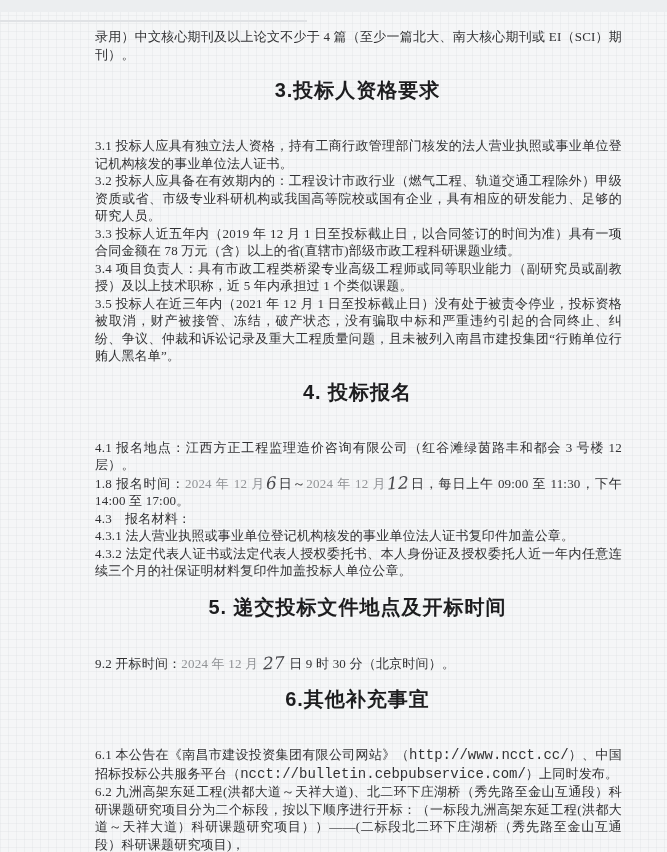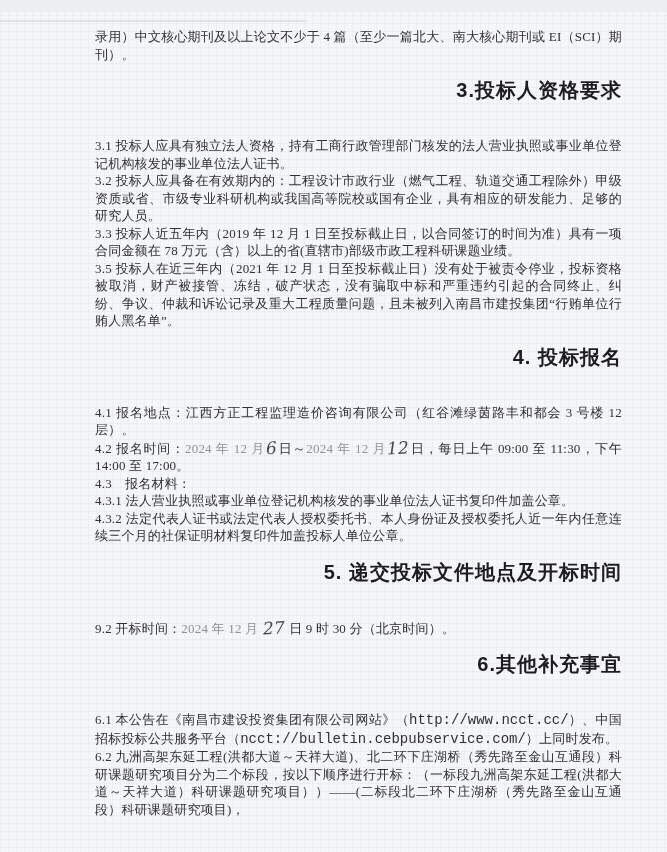--- a/index.html
+++ b/index.html
@@ -45,7 +45,7 @@
     color: #1d1d1f;
     margin: 14px 0 34px -2px;
     letter-spacing: 1px;
-    text-align: right;
+    text-align: center;
   }
   .gray {
     color: #909295;

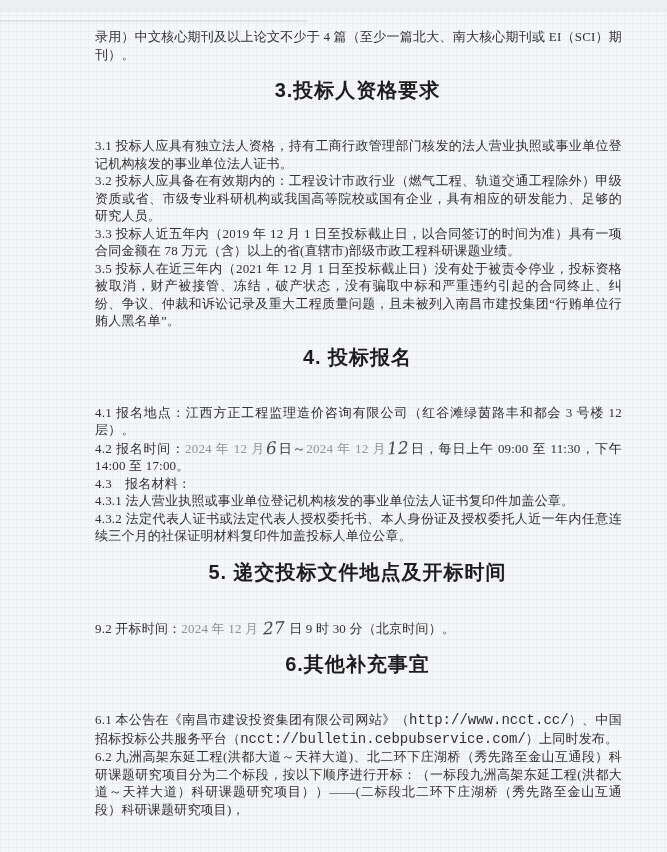--- a/index.html
+++ b/index.html
@@ -81,6 +81,7 @@
   <p class="body">3.1 投标人应具有独立法人资格，持有工商行政管理部门核发的法人营业执照或事业单位登记机构核发的事业单位法人证书。</p>
   <p class="body">3.2 投标人应具备在有效期内的：工程设计市政行业（燃气工程、轨道交通工程除外）甲级资质或省、市级专业科研机构或我国高等院校或国有企业，具有相应的研发能力、足够的研究人员。</p>
   <p class="body">3.3 投标人近五年内（2019 年 12 月 1 日至投标截止日，以合同签订的时间为准）具有一项合同金额在 78 万元（含）以上的省(直辖市)部级市政工程科研课题业绩。</p>
+  <p class="body">3.4 项目负责人：具有市政工程类桥梁专业高级工程师或同等职业能力（副研究员或副教授）及以上技术职称，近 5 年内承担过 1 个类似课题。</p>
   <p class="body">3.5 投标人在近三年内（2021 年 12 月 1 日至投标截止日）没有处于被责令停业，投标资格被取消，财产被接管、冻结，破产状态，没有骗取中标和严重违约引起的合同终止、纠纷、争议、仲裁和诉讼记录及重大工程质量问题，且未被列入南昌市建投集团“行贿单位行贿人黑名单”。</p>
 
   <h2 class="sec">4. 投标报名</h2>

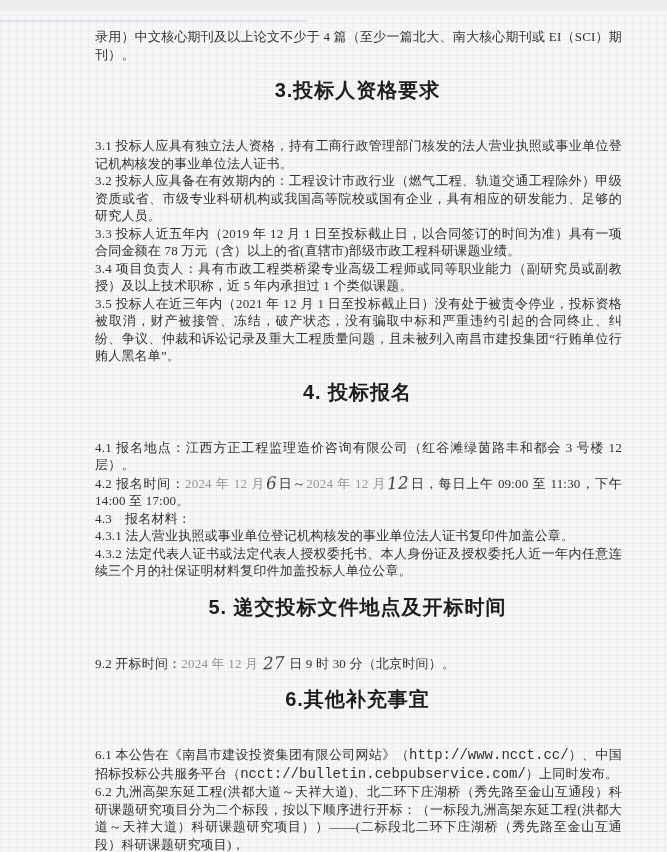--- a/index.html
+++ b/index.html
@@ -86,7 +86,7 @@
 
   <h2 class="sec">4. 投标报名</h2>
   <p class="body">4.1 报名地点：江西方正工程监理造价咨询有限公司（红谷滩绿茵路丰和都会 3 号楼 12 层）。</p>
-  <p class="body"><span>4.2 报名时间：</span><span class="gray">2024 年 12 月</span><span class="hand">6</span><span>日～</span><span class="gray">2024 年 12 月</span><span class="hand">12</span><span>日，每日上午 09:00 至 11:30，下午 14:00 至 17:00。</span></p>
+  <p class="body"><span>1.8 报名时间：</span><span class="gray">2024 年 12 月</span><span class="hand">6</span><span>日～</span><span class="gray">2024 年 12 月</span><span class="hand">12</span><span>日，每日上午 09:00 至 11:30，下午 14:00 至 17:00。</span></p>
   <p class="body">4.3　报名材料：</p>
   <p class="body">4.3.1 法人营业执照或事业单位登记机构核发的事业单位法人证书复印件加盖公章。</p>
   <p class="body">4.3.2 法定代表人证书或法定代表人授权委托书、本人身份证及授权委托人近一年内任意连续三个月的社保证明材料复印件加盖投标人单位公章。</p>

